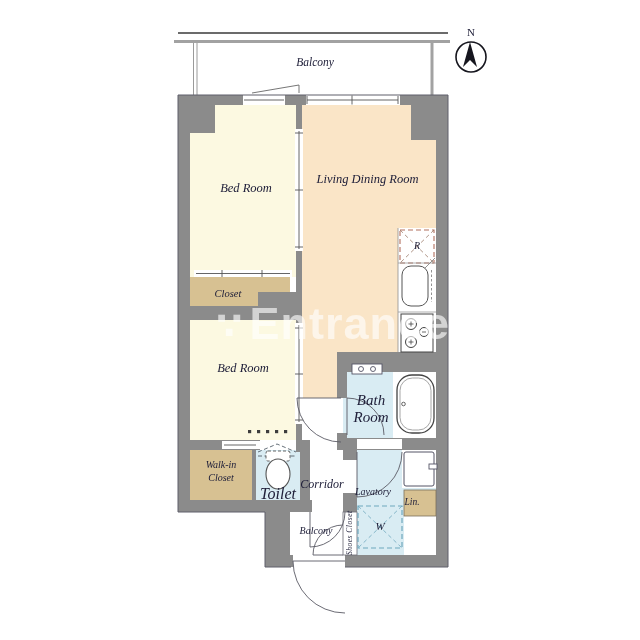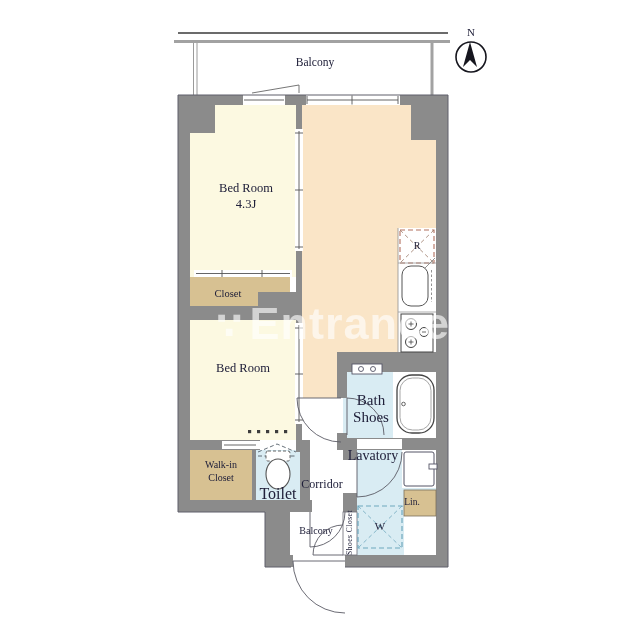--- a/index.html
+++ b/index.html
@@ -12,7 +12,7 @@
   .wall{position:absolute;background:var(--wall-gray,#8b8b8b);}
   .room{position:absolute;}
   .white{position:absolute;background:#ffffff;}
-  .lbl{position:absolute;color:var(--label-ink,#20203a);
+  .lbl{position:absolute;color:var(--label-ink,#20203a);font-style:italic;
        text-align:center;line-height:1.3;white-space:nowrap;}
   .vtext{writing-mode:vertical-rl;transform:rotate(180deg);white-space:nowrap;}
   #plan-svg{position:absolute;left:0;top:0;pointer-events:none;}

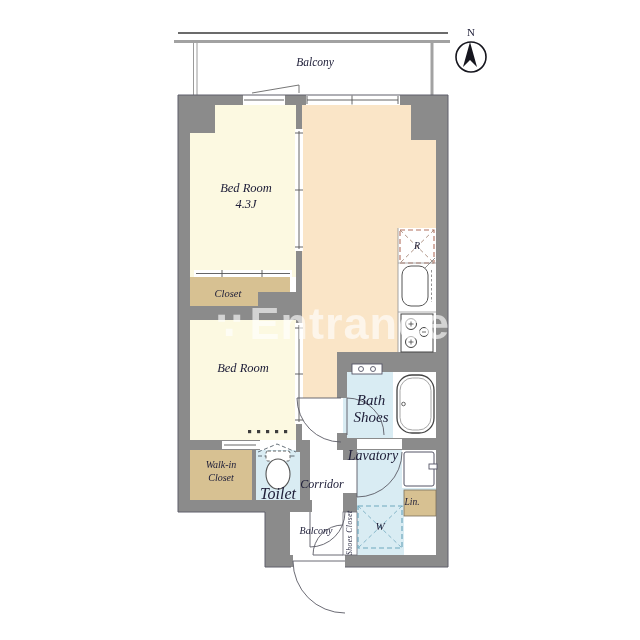--- a/index.html
+++ b/index.html
@@ -217,6 +217,7 @@
     <div>4.3J</div>
   </div>
   <div class="lbl" style="left:295px;top:171px;width:145px;font-size:12.5px;">
+    <div>Living Dining Room</div>
   </div>
   <div class="lbl" style="left:196px;top:287px;width:64px;font-size:10.5px;">Closet</div>
   <div class="lbl" style="left:190px;top:360px;width:106px;font-size:12.5px;">

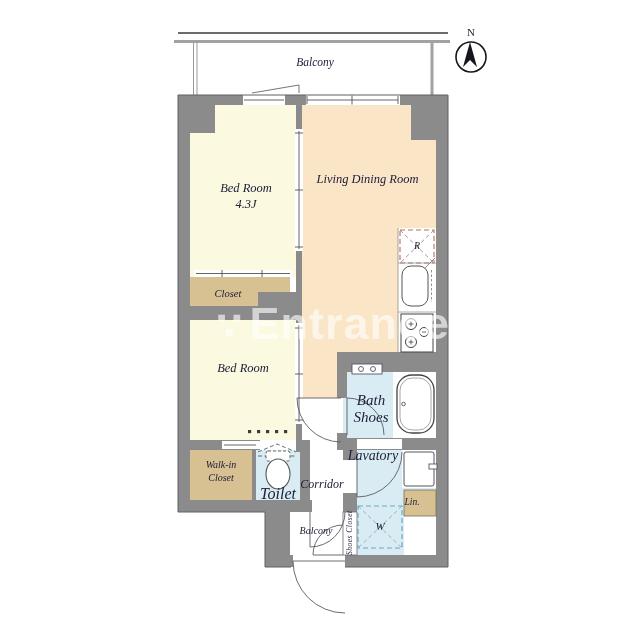--- a/index.html
+++ b/index.html
@@ -214,7 +214,6 @@
 
   <div class="lbl" style="left:193px;top:180px;width:106px;font-size:12.5px;">
     <div>Bed Room</div>
-    <div>4.3J</div>
   </div>
   <div class="lbl" style="left:295px;top:171px;width:145px;font-size:12.5px;">
     <div>Living Dining Room</div>

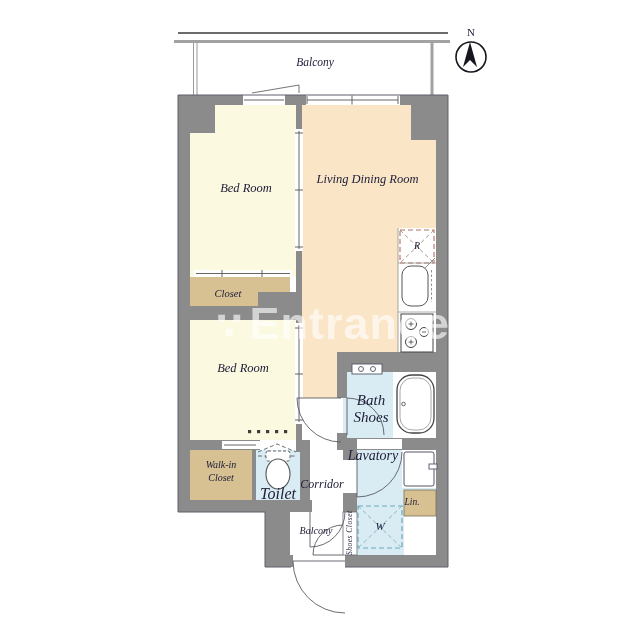--- a/index.html
+++ b/index.html
@@ -230,7 +230,7 @@
   <div class="lbl" style="left:296px;top:477px;width:52px;font-size:12px;">Corridor</div>
   <div class="lbl" style="left:350px;top:392px;width:42px;font-size:15px;line-height:1.15;">
     <div>Bath</div>
-    <div>Shoes</div>
+    <div>Room</div>
   </div>
   <div class="lbl" style="left:346px;top:447px;width:54px;font-size:14px;">Lavatory</div>
   <div class="lbl" style="left:286px;top:524px;width:60px;font-size:10px;">Balcony</div>

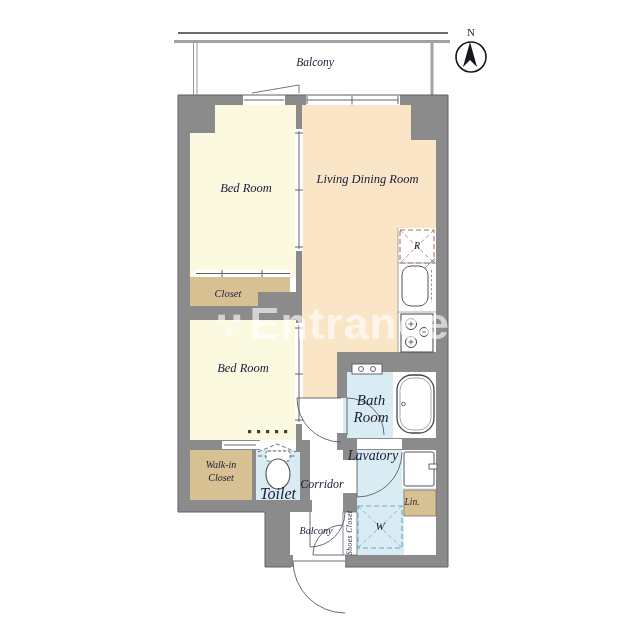--- a/index.html
+++ b/index.html
@@ -232,7 +232,7 @@
     <div>Bath</div>
     <div>Room</div>
   </div>
-  <div class="lbl" style="left:346px;top:447px;width:54px;font-size:14px;">Lavatory</div>
+  <div class="lbl" style="left:346px;top:485px;width:54px;font-size:10px;">Lavatory</div>
   <div class="lbl" style="left:286px;top:524px;width:60px;font-size:10px;">Balcony</div>
   <div class="lbl vtext" style="left:345px;top:513px;height:42px;font-size:7.5px;letter-spacing:0.5px;">Shoes Closet</div>
   <div class="lbl" style="left:404px;top:496px;width:16px;font-size:9.5px;">Lin.</div>

